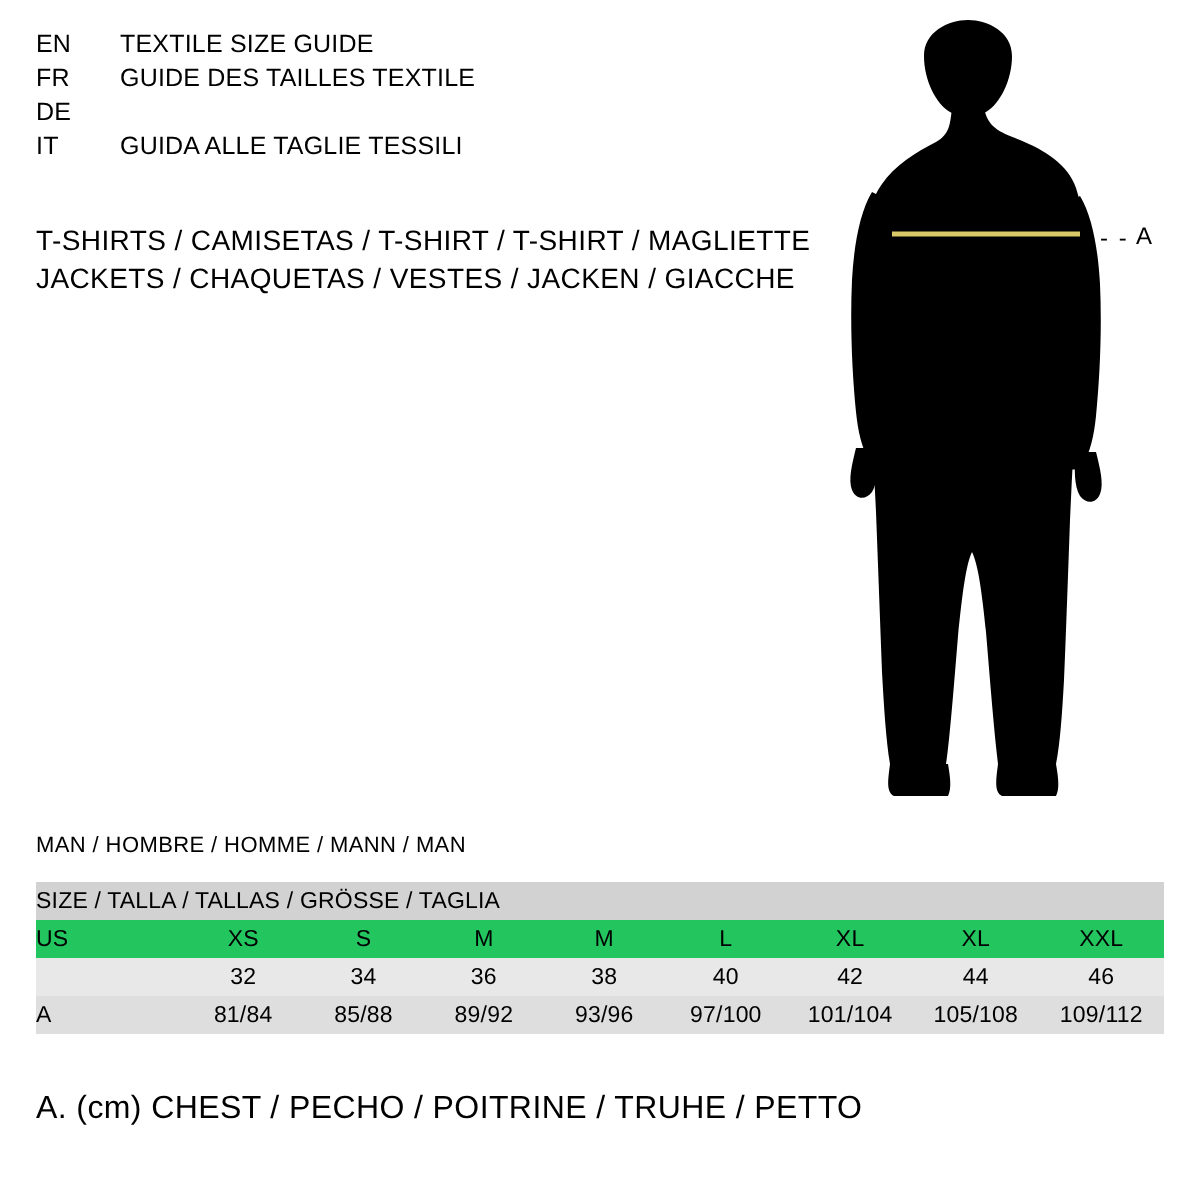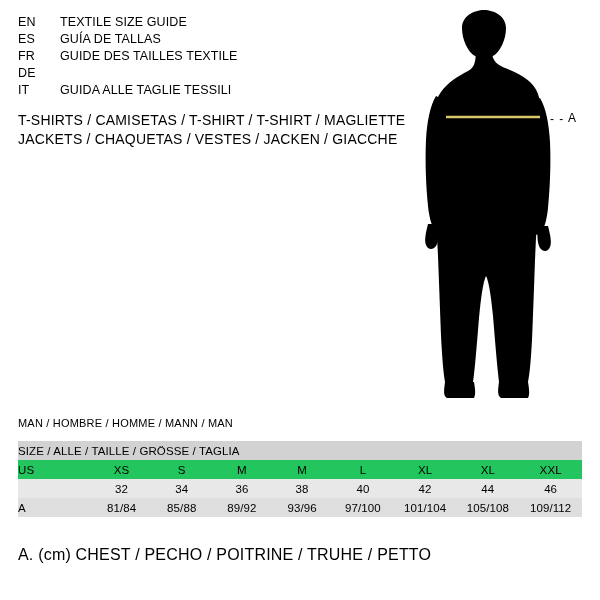--- a/index.html
+++ b/index.html
@@ -149,10 +149,6 @@
     <div class="lang-row">
       <span class="lang-code">EN</span>
       <span class="lang-text">TEXTILE SIZE GUIDE</span>
-    </div>
-    <div class="lang-row">
-      <span class="lang-code">ES</span>
-      <span class="lang-text">GUÍA DE TALLAS</span>
     </div>
     <div class="lang-row">
       <span class="lang-code">FR</span>

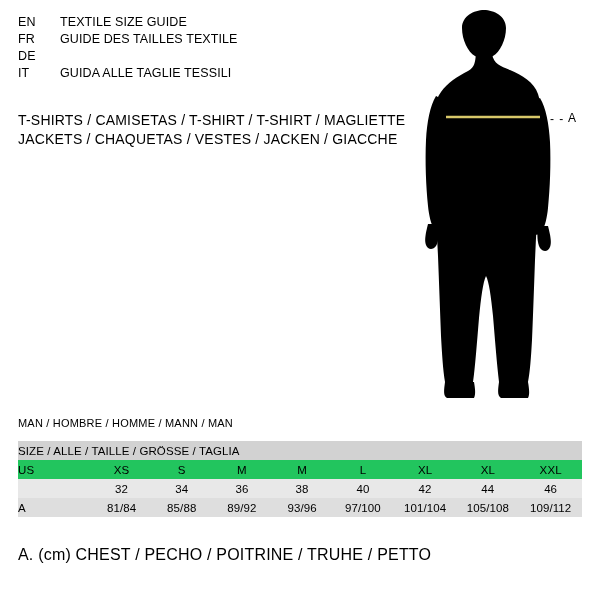--- a/index.html
+++ b/index.html
@@ -216,7 +216,7 @@
     <table class="size-table">
       <tbody>
         <tr class="head">
-          <td class="lbl" colspan="9">SIZE / ALLE / TAILLE / GRÖSSE / TAGLIA</td>
+          <td class="lbl" colspan="9">SIZE / TALLA / TALLAS / GRÖSSE / TAGLIA</td>
         </tr>
         <tr class="r-dark">
           <td class="lbl">US</td>

